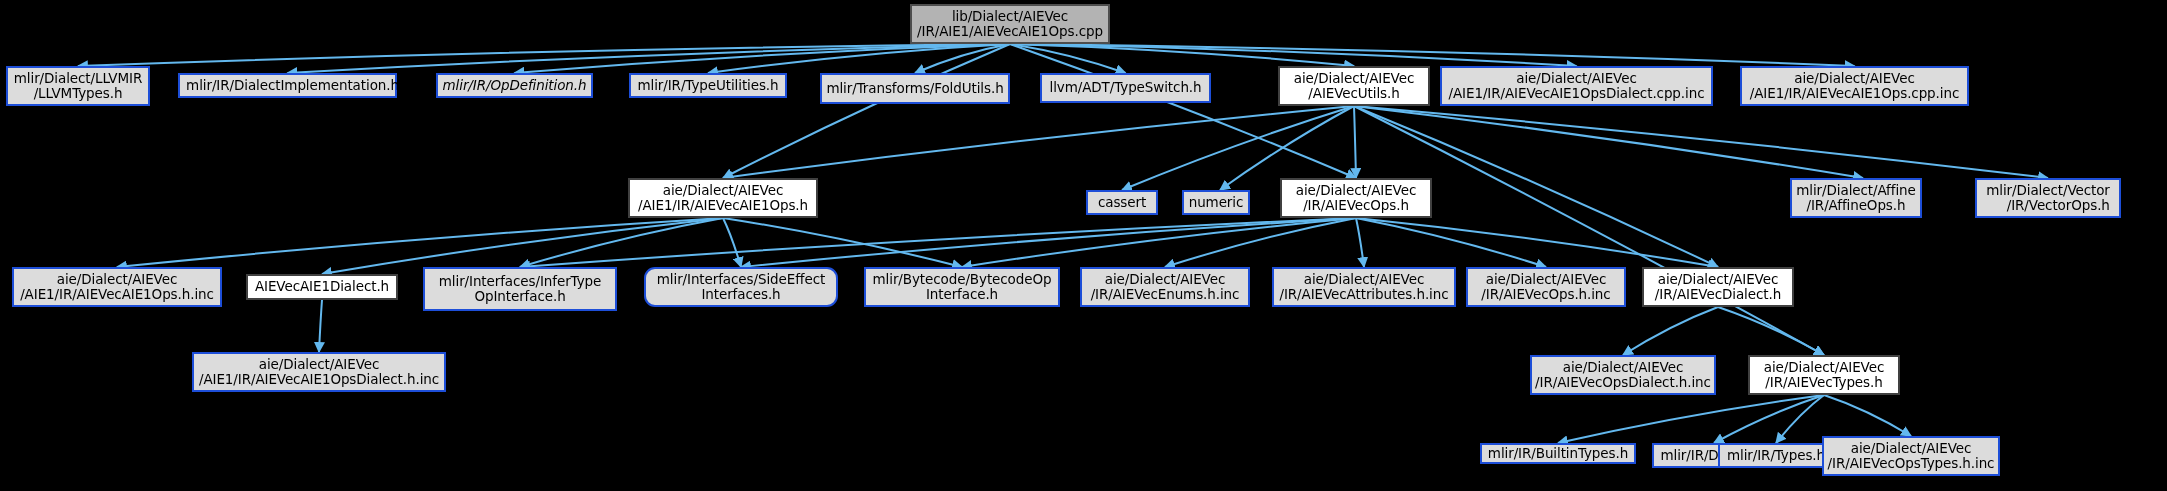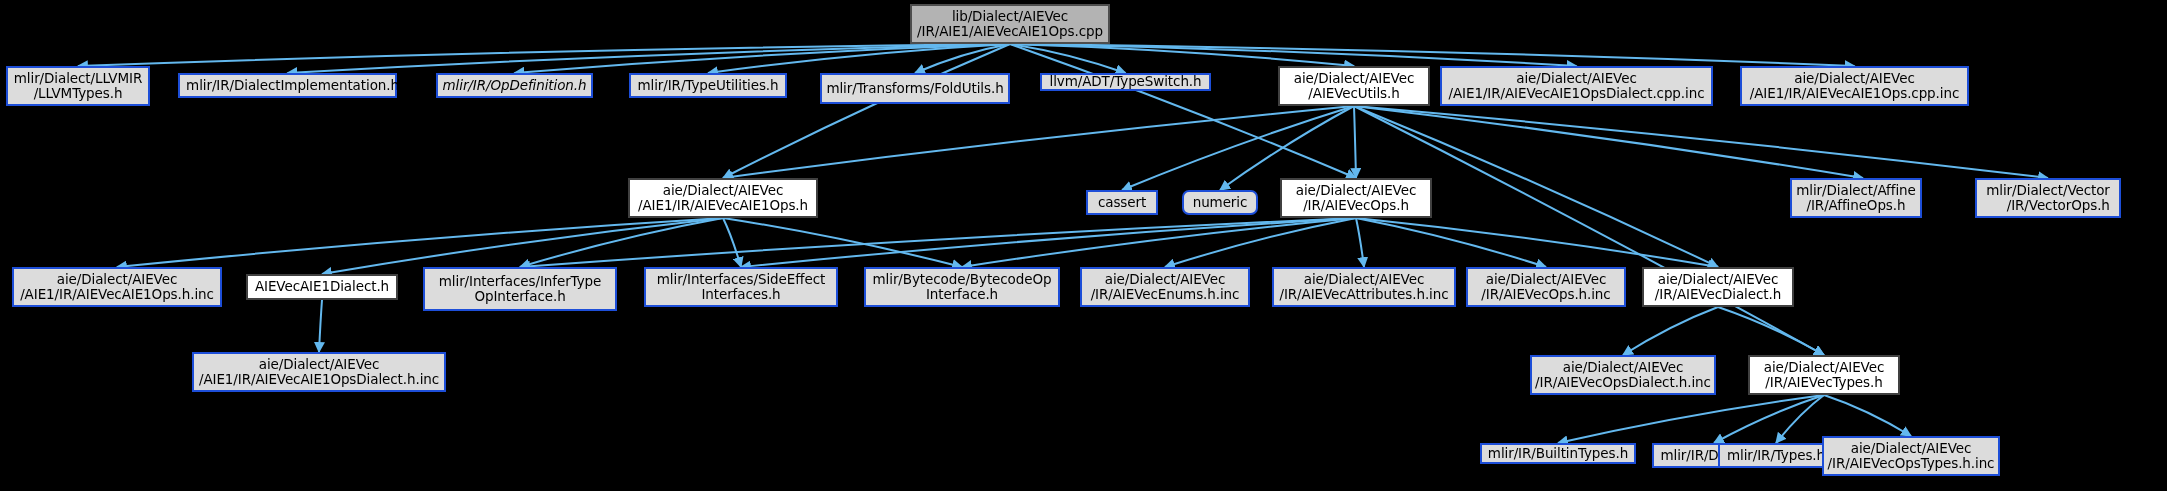--- a/index.html
+++ b/index.html
@@ -71,7 +71,7 @@
     <div class="node" style="left: 436px; top: 73px; width: 157px; height: 25px; font-style: italic;">mlir/IR/OpDefinition.h</div>
     <div class="node" style="left: 629px; top: 73px; width: 158px; height: 25px;">mlir/IR/TypeUtilities.h</div>
     <div class="node" style="left: 820px; top: 73px; width: 190px; height: 31px;">mlir/Transforms/FoldUtils.h</div>
-    <div class="node" style="left: 1040px; top: 73px; width: 171px; height: 18px; text-align: center;">llvm/ADT/TypeSwitch.h</div>
+    <div class="node" style="left: 1040px; top: 73px; width: 171px; height: 30px; text-align: center;">llvm/ADT/TypeSwitch.h</div>
     <div class="node white" style="left: 1278px; top: 66px; width: 152px; height: 40px;">aie/Dialect/AIEVec
 /AIEVecUtils.h</div>
     <div class="node" style="left: 1440px; top: 66px; width: 273px; height: 40px;">aie/Dialect/AIEVec

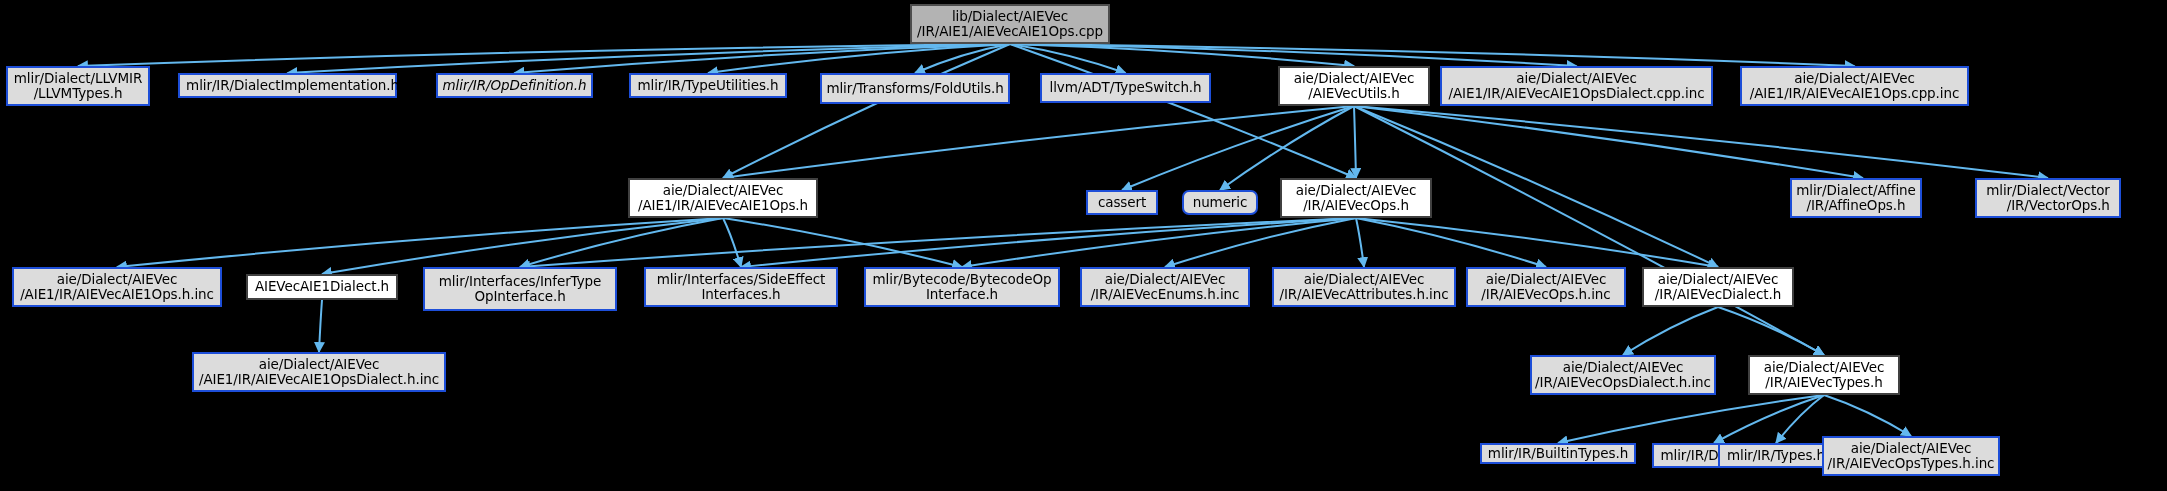--- a/index.html
+++ b/index.html
@@ -85,7 +85,7 @@
     <div class="node white" style="left: 628px; top: 178px; width: 190px; height: 40px;">aie/Dialect/AIEVec
 /AIE1/IR/AIEVecAIE1Ops.h</div>
     <div class="node" style="left: 1086px; top: 190px; width: 72px; height: 25px; text-align: right;">cassert</div>
-    <div class="node" style="left: 1182px; top: 190px; width: 76px; height: 25px; border-radius: 7px;">numeric</div>
+    <div class="node" style="left: 1182px; top: 190px; width: 68px; height: 25px;">numeric</div>
     <div class="node white" style="left: 1280px; top: 178px; width: 152px; height: 40px;">aie/Dialect/AIEVec
 /IR/AIEVecOps.h</div>
     <div class="node" style="left: 12px; top: 267px; width: 210px; height: 40px;">aie/Dialect/AIEVec

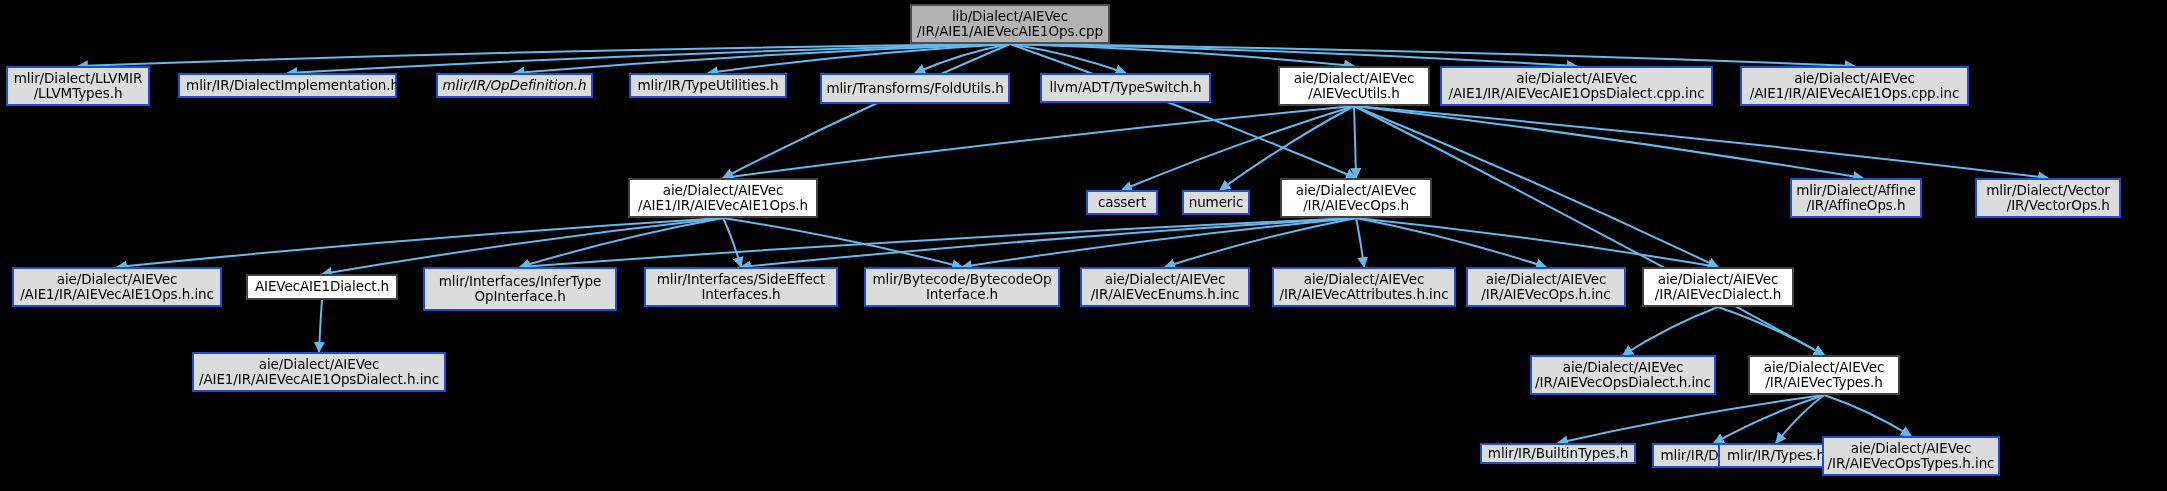--- a/index.html
+++ b/index.html
@@ -93,7 +93,7 @@
     <div class="node white" style="left: 246px; top: 274px; width: 152px; height: 26px;">AIEVecAIE1Dialect.h</div>
     <div class="node" style="left: 423px; top: 267px; width: 194px; height: 44px;">mlir/Interfaces/InferType
 OpInterface.h</div>
-    <div class="node" style="left: 644px; top: 267px; width: 194px; height: 40px;">mlir/Interfaces/SideEffect
+    <div class="node" style="left: 644px; top: 267px; width: 194px; height: 40px; border-radius: 11px;">mlir/Interfaces/SideEffect
 Interfaces.h</div>
     <div class="node" style="left: 864px; top: 267px; width: 196px; height: 40px;">mlir/Bytecode/BytecodeOp
 Interface.h</div>

